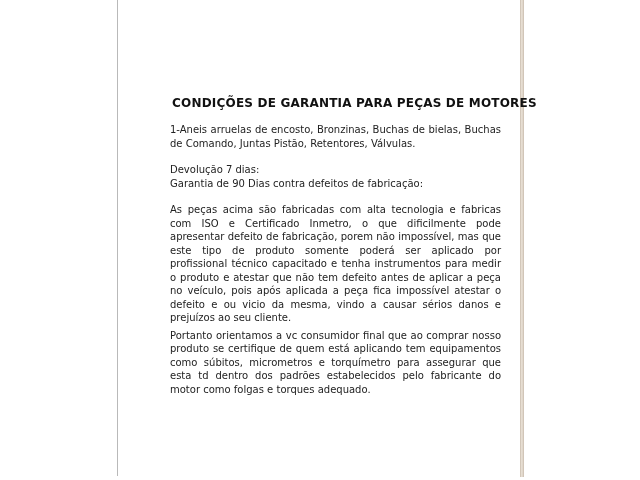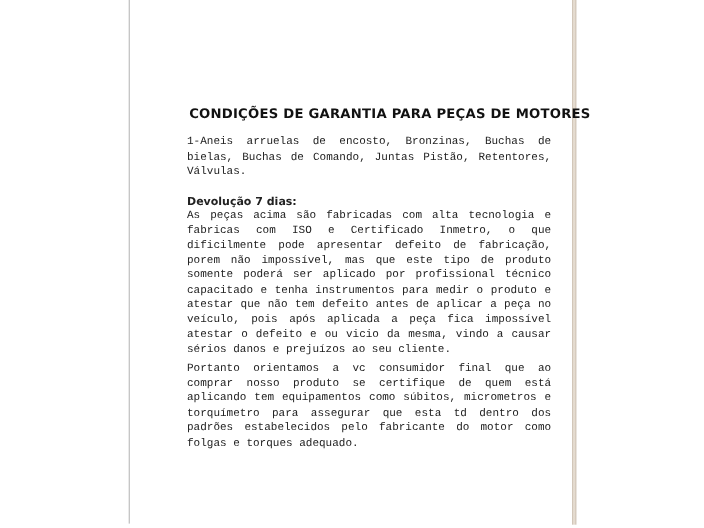--- a/index.html
+++ b/index.html
@@ -51,7 +51,6 @@
   .para {
     text-align: justify;
     margin: 0 0 13px 0;
-    font-family: Liberation Mono, monospace;
   }
   .para.tight {
     margin-bottom: 4px;

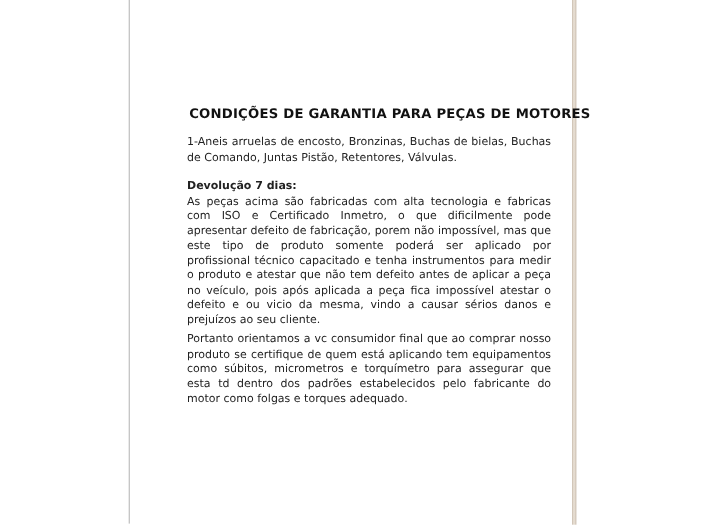--- a/index.html
+++ b/index.html
@@ -56,7 +56,7 @@
     margin-bottom: 4px;
   }
   .heading {
-    font-weight: bold;
+    font-weight: normal;
     margin: 0;
   }
   .heading.spaced {

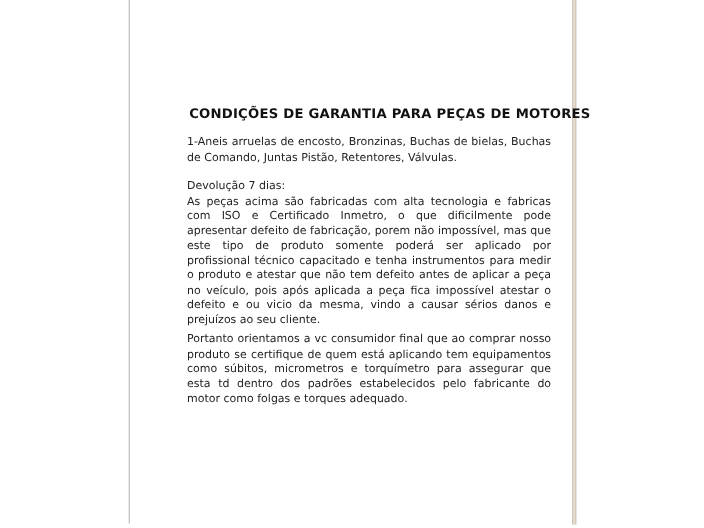--- a/index.html
+++ b/index.html
@@ -78,6 +78,7 @@
   <p class="heading">Devolução 7 dias:</p>
 
 
+  <p class="heading spaced">Garantia de 90 Dias contra defeitos de fabricação:</p>
 
   <p class="para tight">As peças acima são fabricadas com alta tecnologia e fabricas com ISO e Certificado Inmetro, o que dificilmente pode apresentar defeito de fabricação, porem não impossível, mas que este tipo de produto somente poderá ser aplicado por profissional técnico capacitado e tenha instrumentos para medir o produto e atestar que não tem defeito antes de aplicar a peça no veículo, pois após aplicada a peça fica impossível atestar o defeito e ou vicio da mesma, vindo a causar sérios danos e prejuízos ao seu cliente.</p>
 

